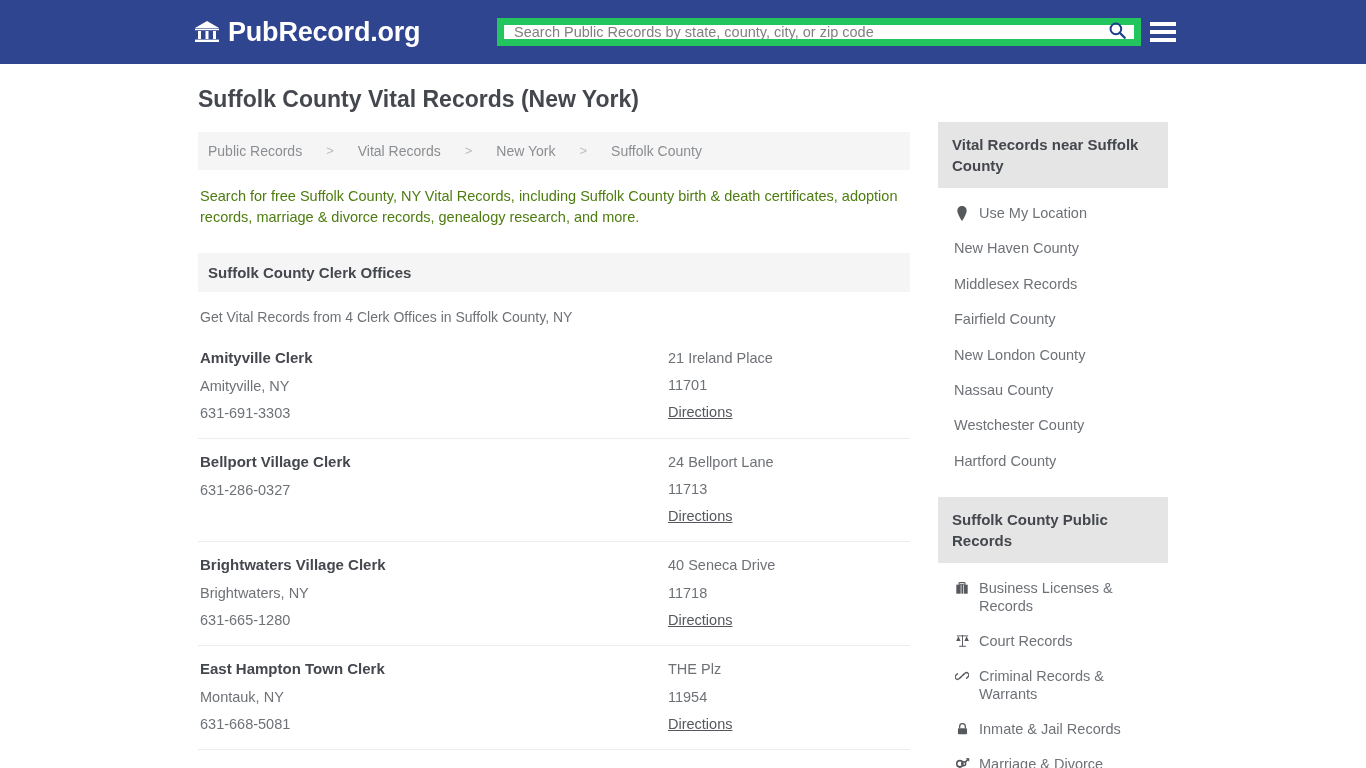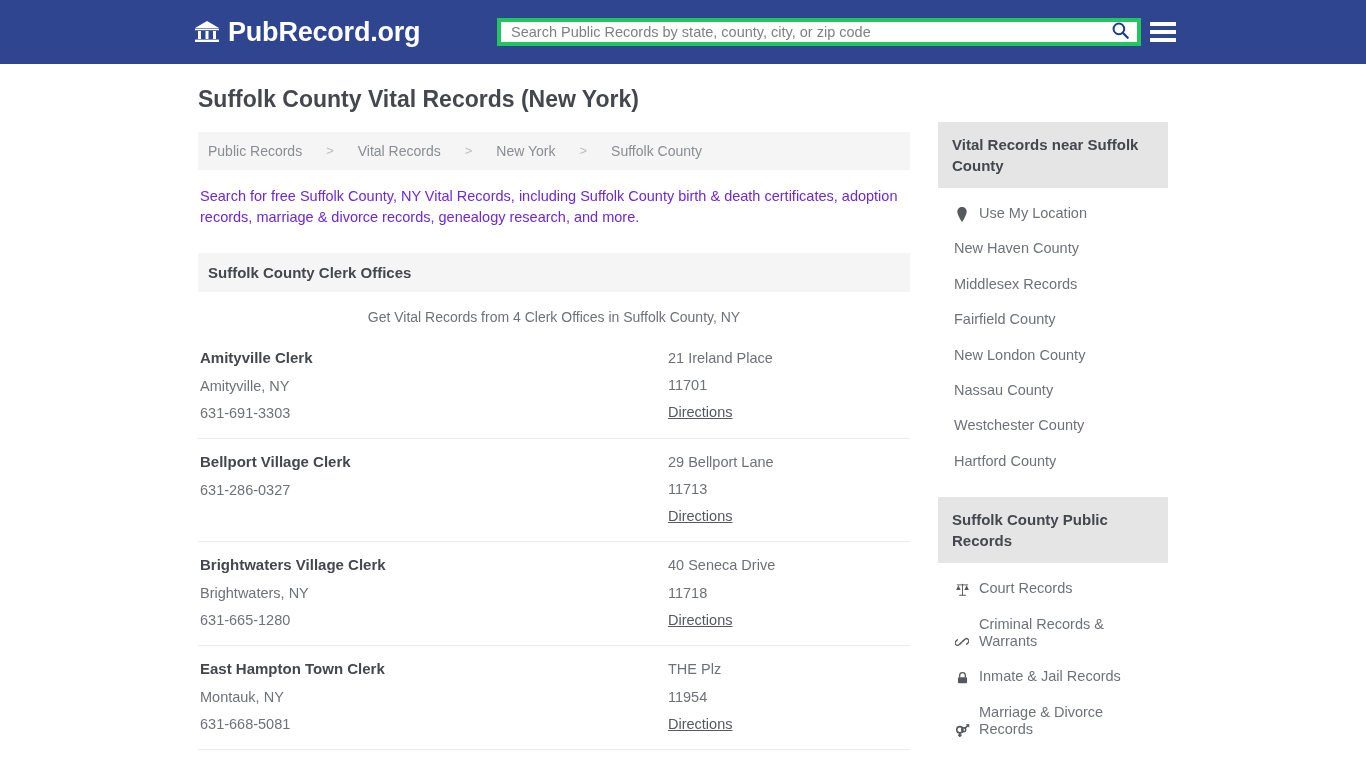--- a/index.html
+++ b/index.html
@@ -48,7 +48,7 @@
     width: 644px;
     height: 28px;
     background: #ffffff;
-    border: 4px solid #22c55e;
+    border: 7px solid #22c55e;
     display: flex;
     align-items: center;
     gap: 37px;

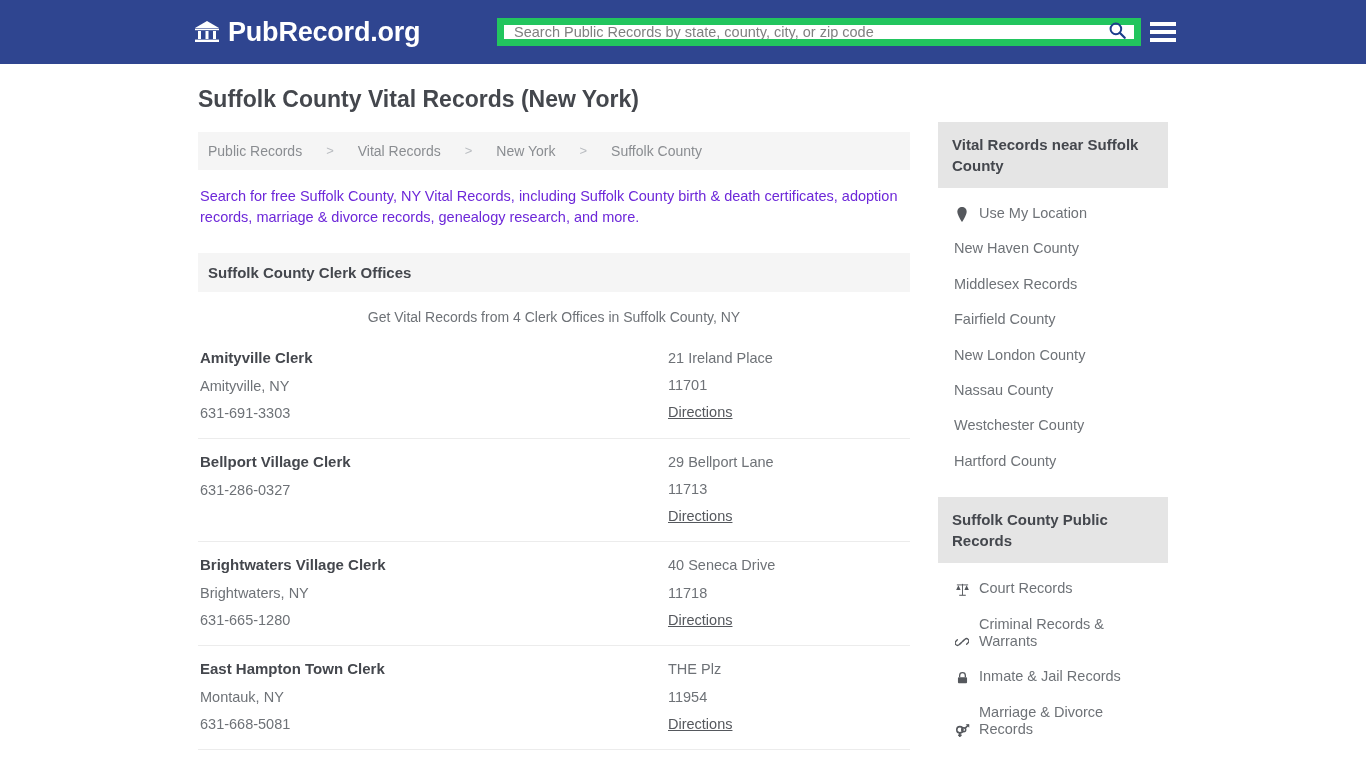--- a/index.html
+++ b/index.html
@@ -138,7 +138,7 @@
   .intro {
     font-size: 14.5px;
     line-height: 1.5;
-    color: #6d28d9;
+    color: #4d7c0f;
     margin: 16px 2px 24px 2px;
   }
 

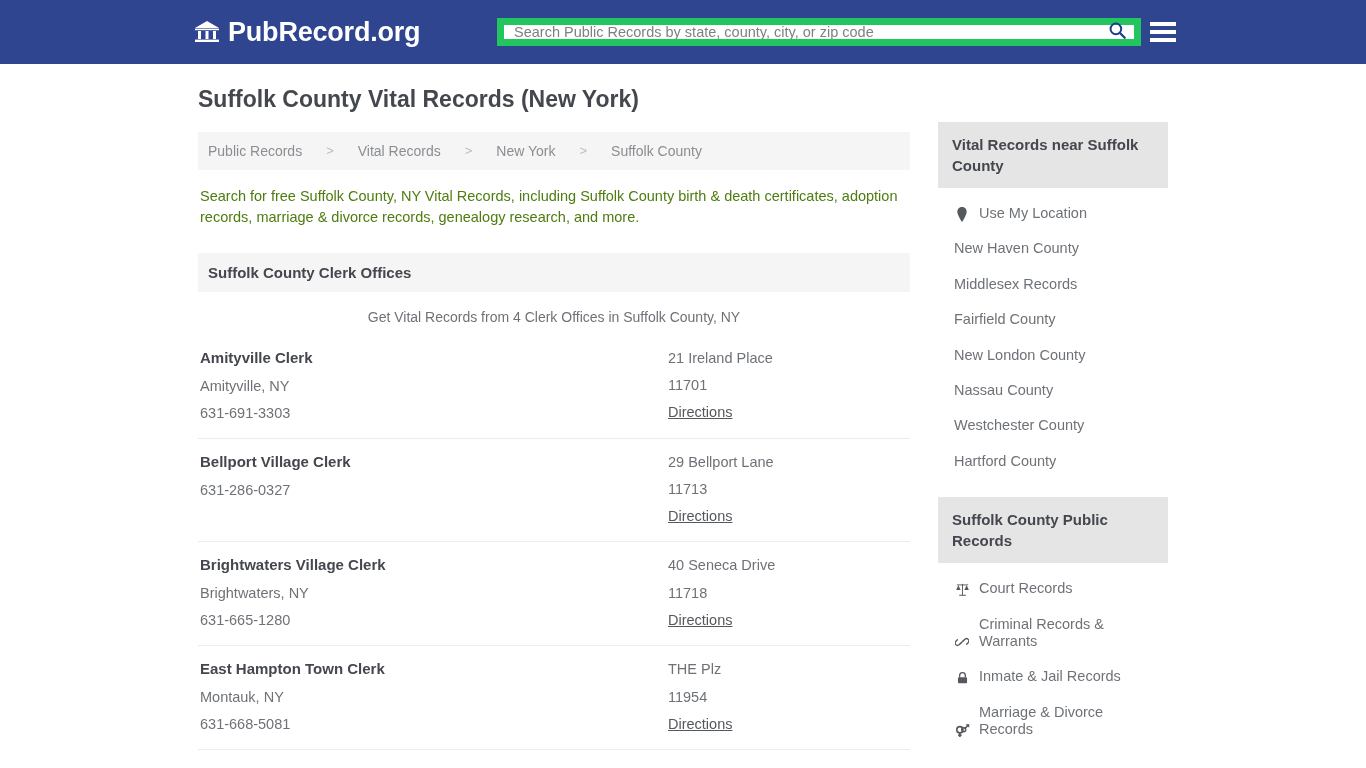--- a/index.html
+++ b/index.html
@@ -201,7 +201,7 @@
   .side-list { padding: 8px 0 10px 0; }
   .side-item {
     display: flex;
-    align-items: flex-end;
+    align-items: flex-start;
     gap: 9px;
     padding: 9px 14px 9px 16px;
     font-size: 14.5px;

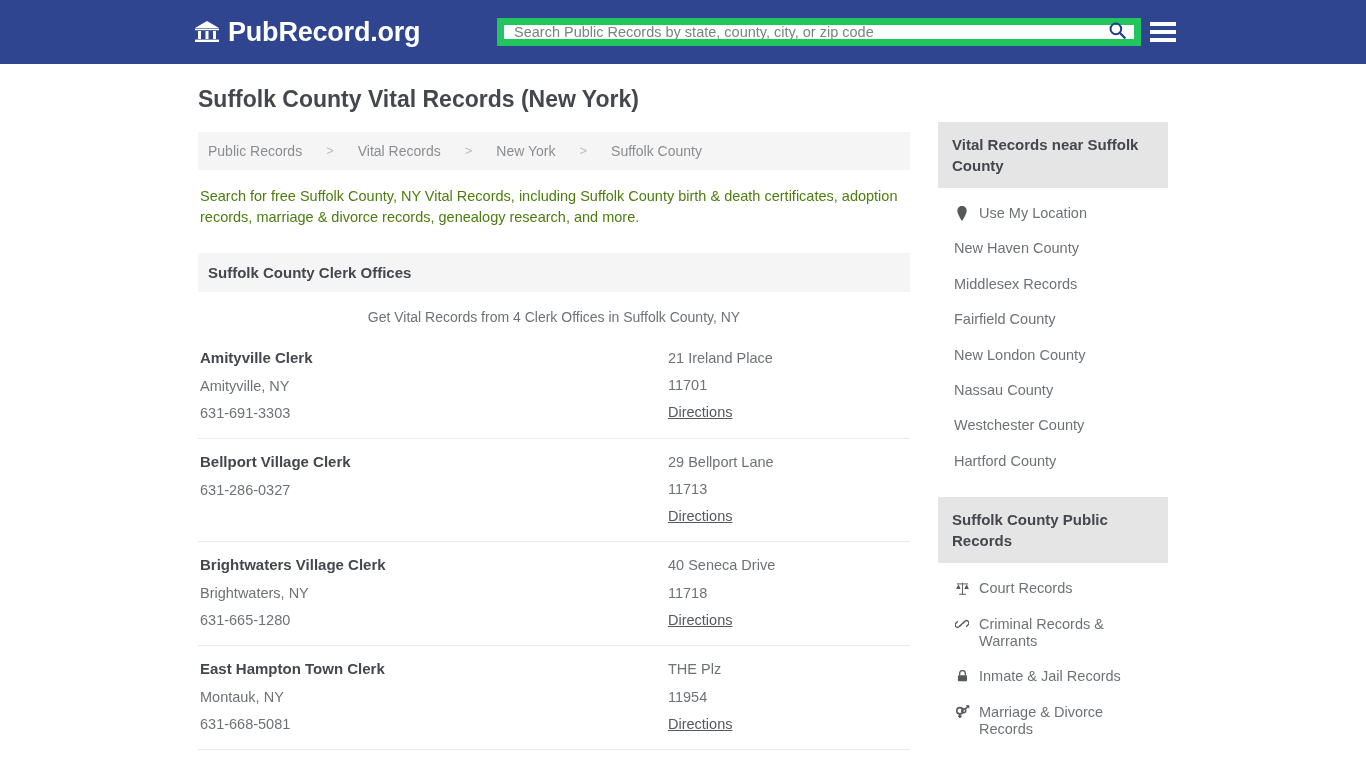--- a/index.html
+++ b/index.html
@@ -154,7 +154,6 @@
     font-size: 14px;
     color: #6e7277;
     padding: 17px 2px 10px 2px;
-    text-align: center;
   }
 
   

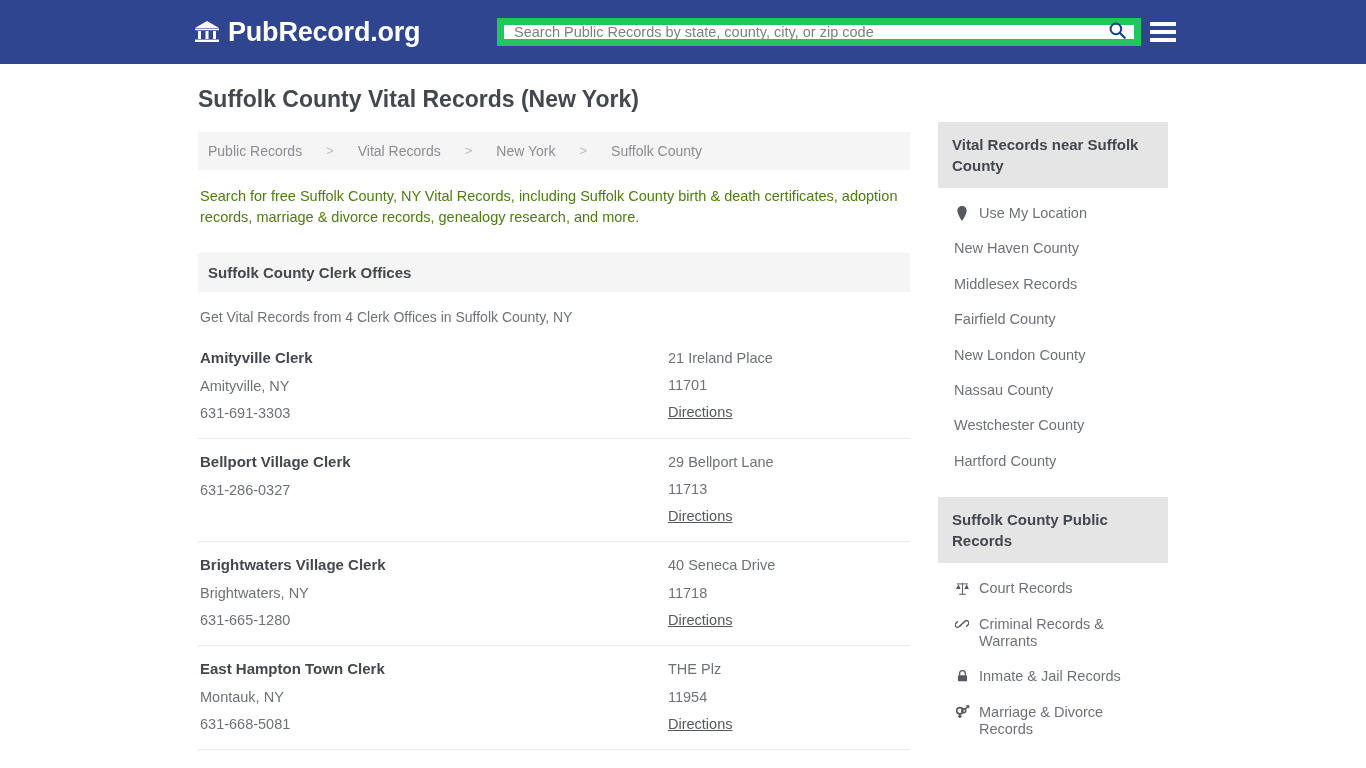--- a/index.html
+++ b/index.html
@@ -300,7 +300,7 @@
               <div class="office-line">631-286-0327</div>
             </div>
             <div class="office-right">
-              <div class="office-line">29 Bellport Lane</div>
+              <div class="office-line">24 Bellport Lane</div>
               <div class="office-line">11713</div>
               <div class="office-line"><a class="directions-link" href="#">Directions</a></div>
             </div>

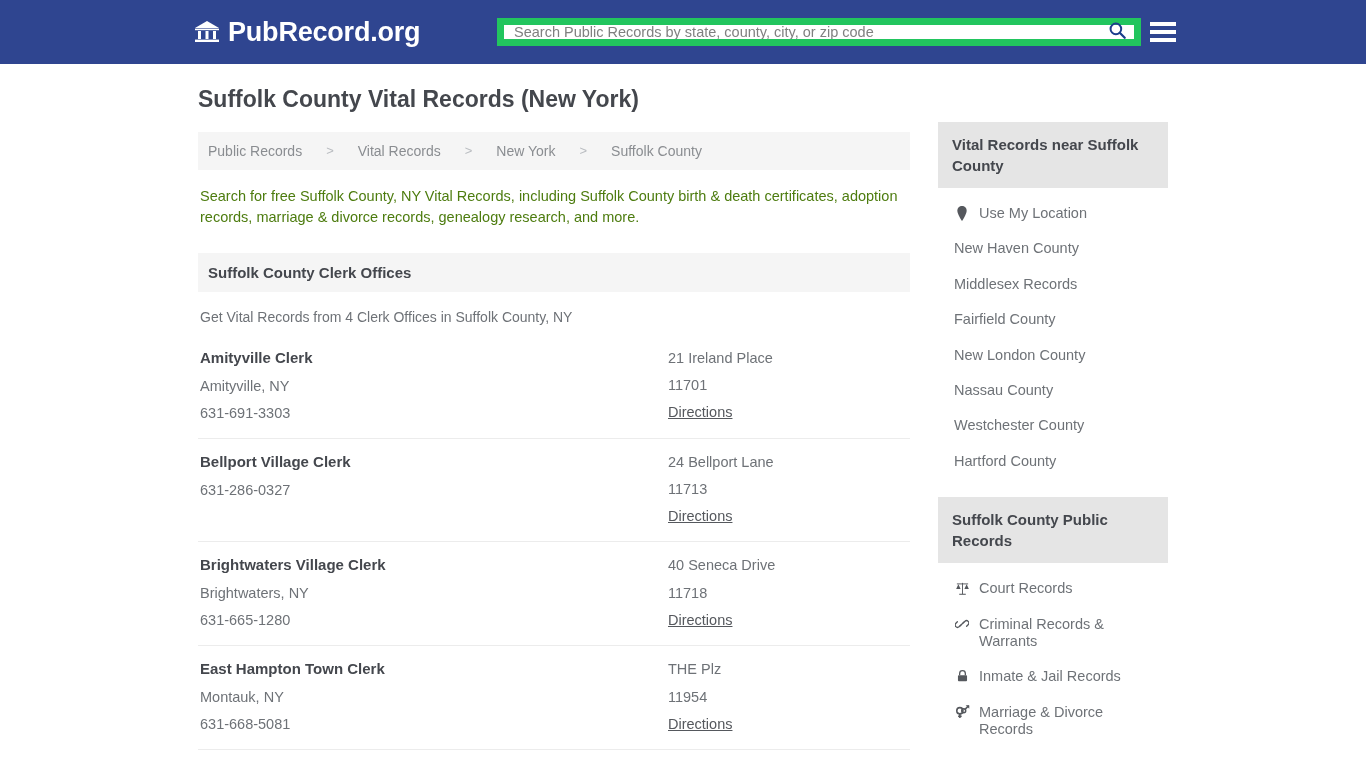--- a/index.html
+++ b/index.html
@@ -381,6 +381,17 @@
         <div class="side-head">Suffolk County Public Records</div>
         <div class="side-list">
 
+          <div class="side-item">
+            <span class="side-ico">
+              <svg viewBox="0 0 16 16" width="14" height="14" aria-hidden="true">
+                <path d="M5.6 1.6h4.8c.6 0 1.1.5 1.1 1.1v1.1H4.5V2.7c0-.6.5-1.1 1.1-1.1z" fill="none" stroke="#55585d" stroke-width="1.2"></path>
+                <rect x="1.5" y="4.2" width="5" height="10.3" fill="#55585d"></rect>
+                <rect x="7.3" y="4.2" width="2.2" height="10.3" fill="#55585d"></rect>
+                <rect x="10.3" y="4.2" width="4.2" height="10.3" fill="#55585d"></rect>
+              </svg>
+            </span>
+            <span>Business Licenses &amp; Records</span>
+          </div>
 
           <div class="side-item">
             <span class="side-ico">

